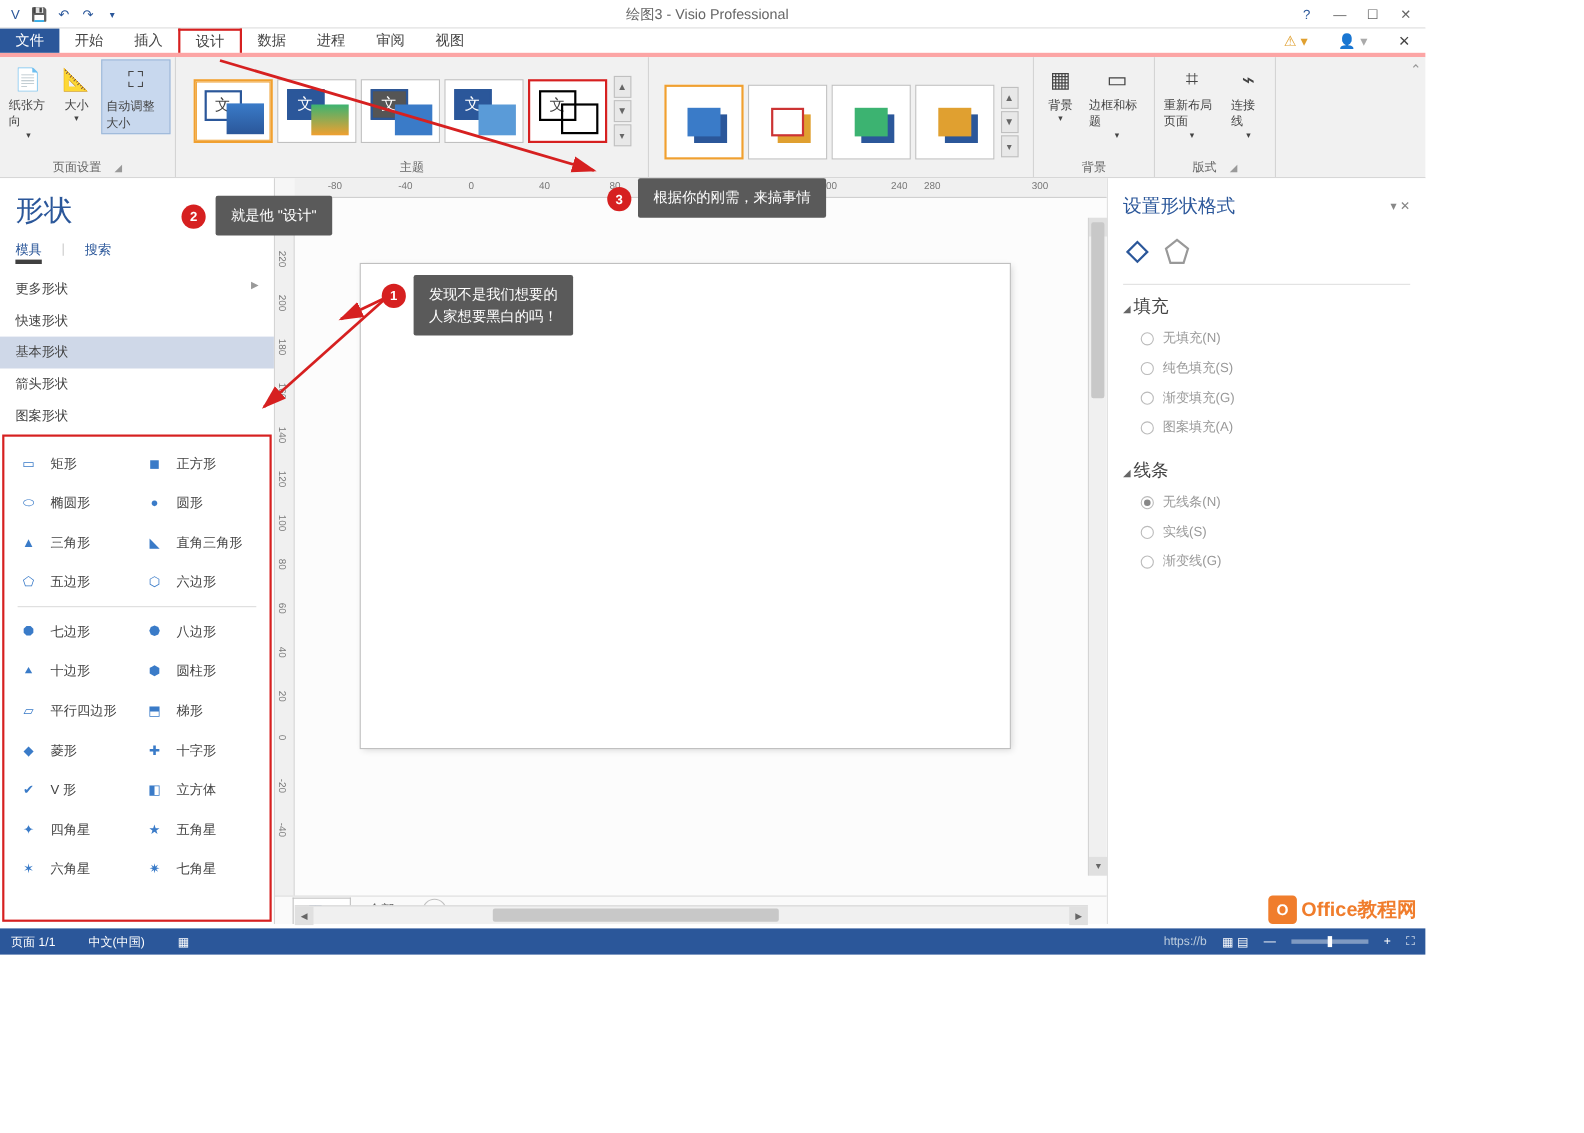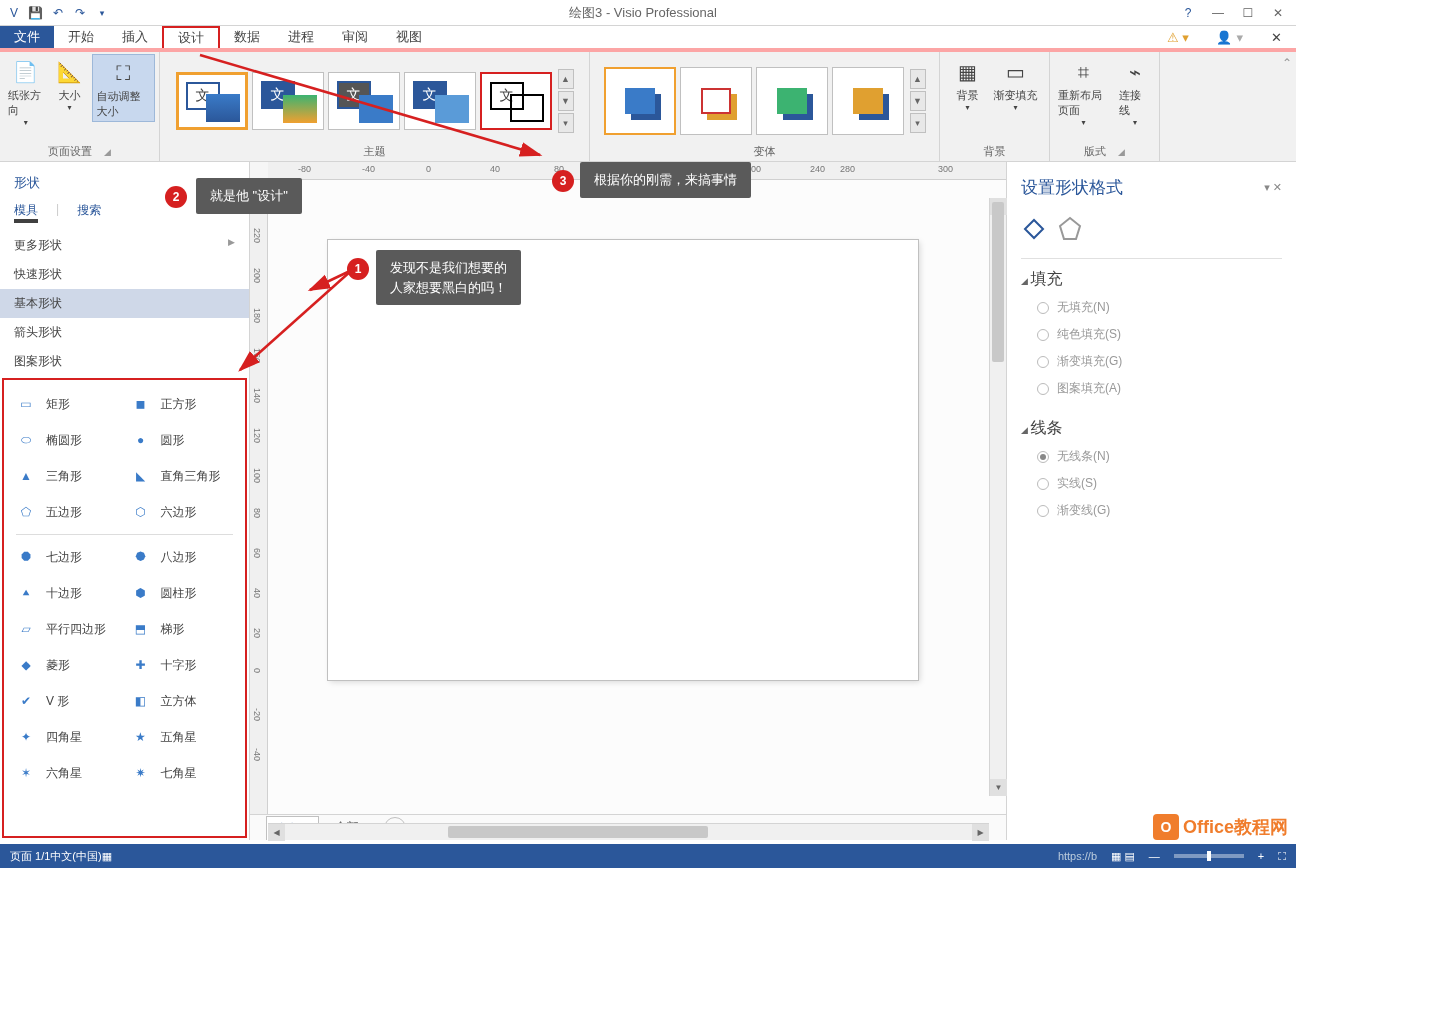--- a/index.html
+++ b/index.html
@@ -208,7 +208,7 @@
         </div>
       <div class="rbtn">
           <div class="ricon">▭</div>
-          <span>渐变填充</span>
+          <span>边框和标题</span>
           <span style="font-size:8px;">▾</span>
         </div>
     </div>

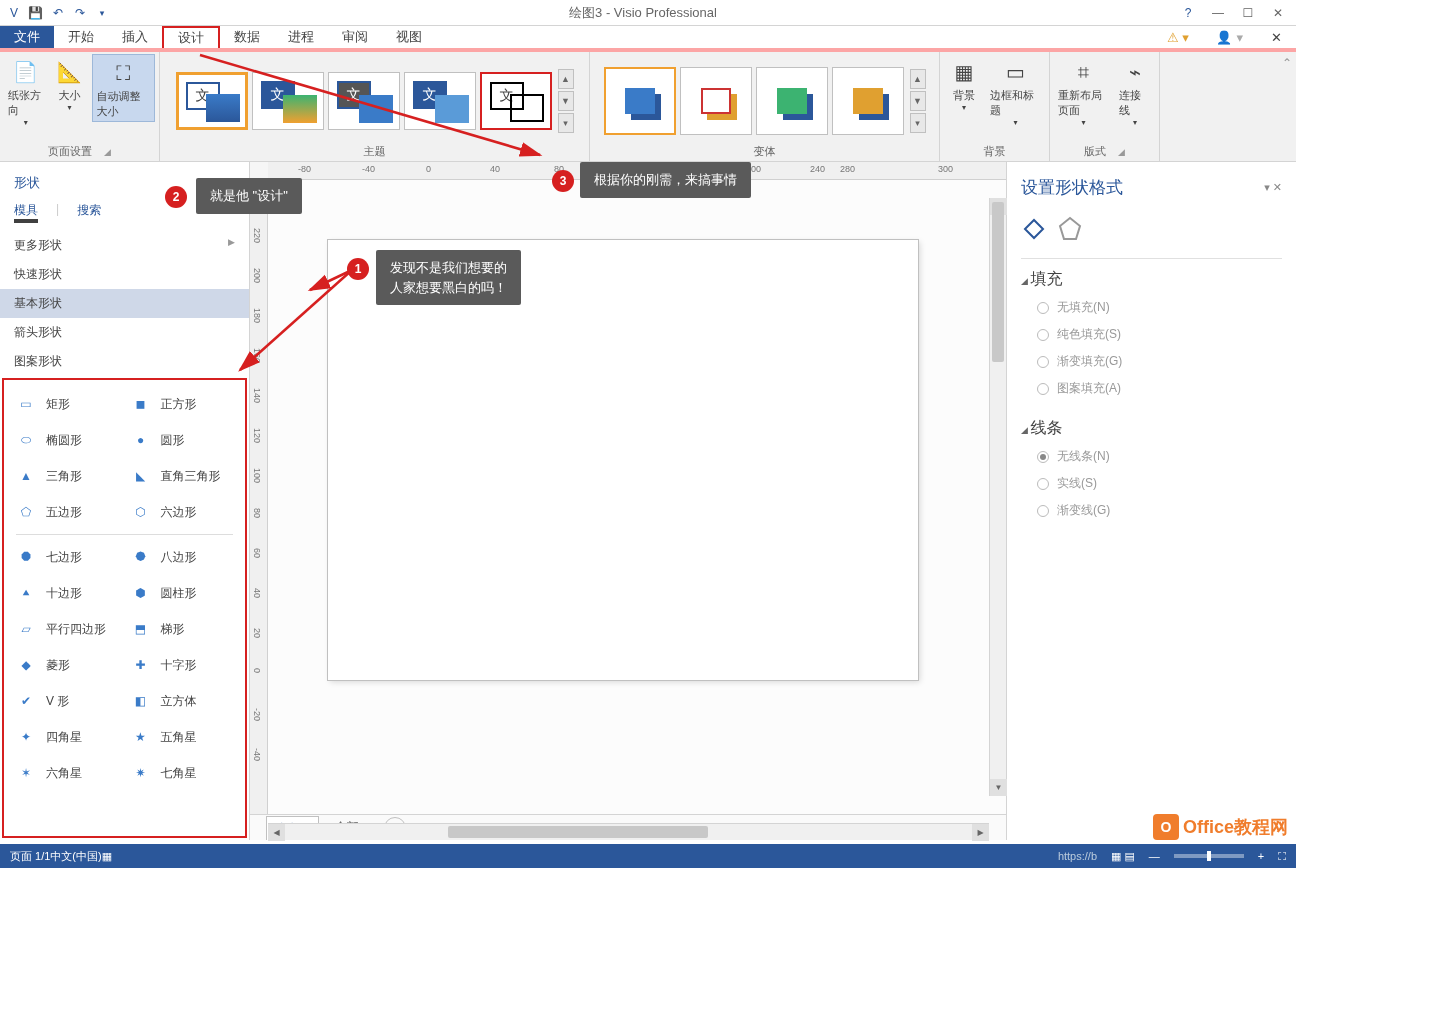--- a/index.html
+++ b/index.html
@@ -197,7 +197,6 @@
         <div class="vbtn">▾</div>
       </div>
     </div>
-    <div class="rgroup-label">变体</div>
   </div>
   <div class="rgroup" style="width:110px;">
     <div class="rgroup-body">

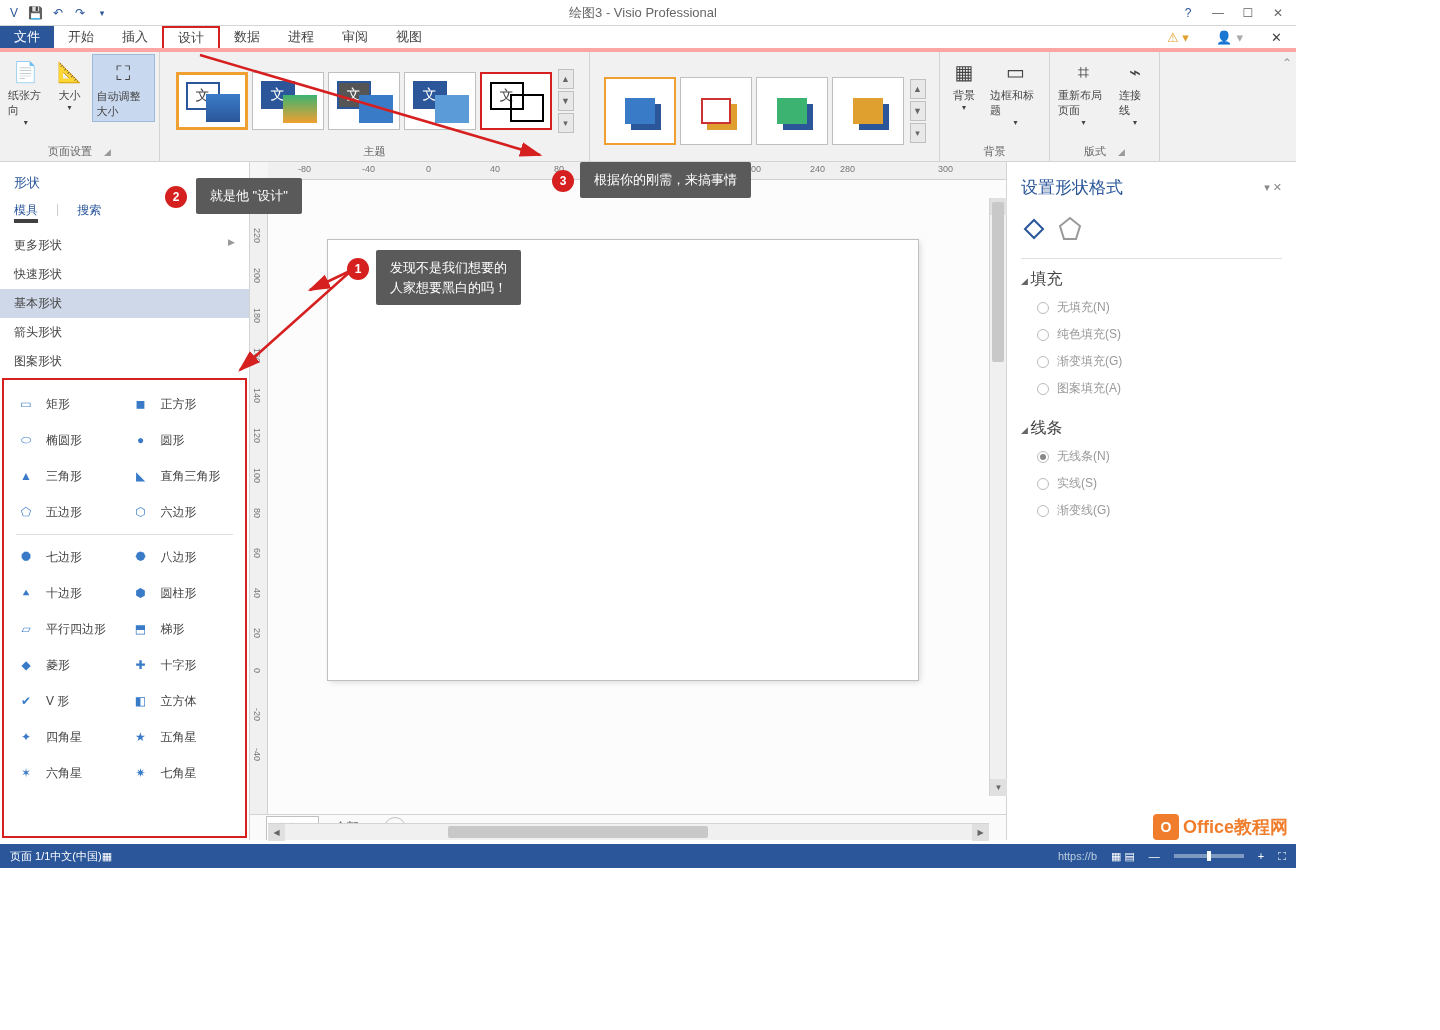--- a/index.html
+++ b/index.html
@@ -37,7 +37,7 @@
 
 .workarea { display:flex; height:678px;}
 .shapes-panel { width:250px; border-right:1px solid #d4d4d4; display:flex; flex-direction:column; background:#fff;}
-.sp-head { padding:12px 14px 6px 14px; font-size:13px; color:#2b579a;}
+.sp-head { padding:12px 14px 6px 14px; font-size:26px; color:#2b579a;}
 .sp-tabs { display:flex; gap:18px; padding:4px 14px 8px 14px; font-size:12px;}
 .sp-tab { color:#2b579a; cursor:pointer;}
 .sp-tab.active { border-bottom:4px solid #404040; font-weight:500;}

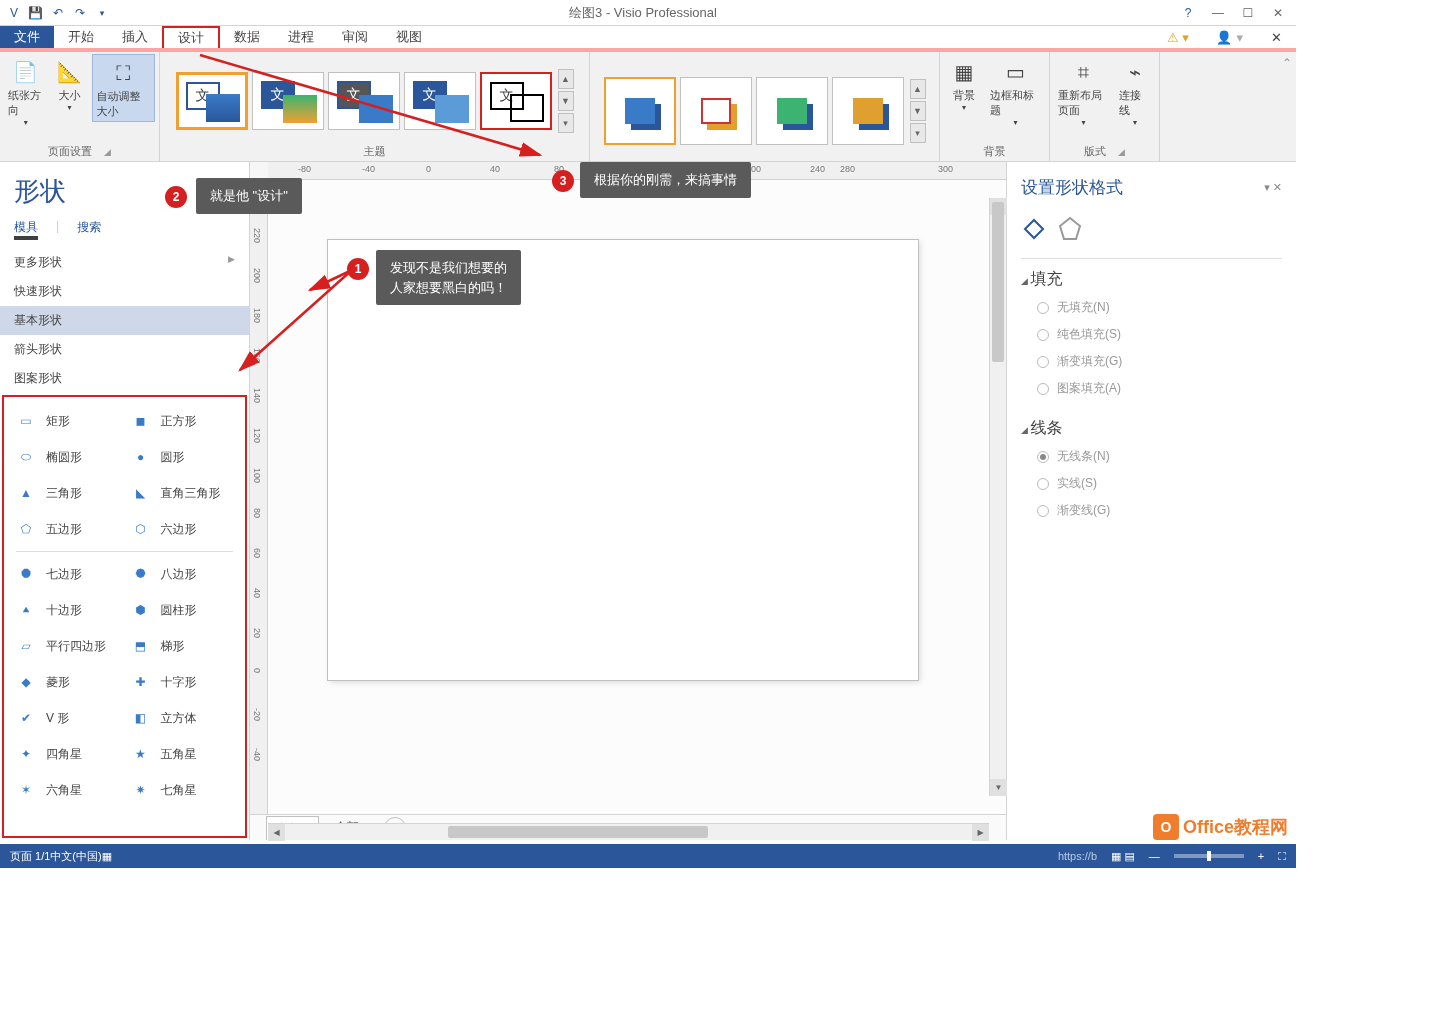--- a/index.html
+++ b/index.html
@@ -82,7 +82,7 @@
 .fp-radio { width:12px; height:12px; border:1px solid #bbb; border-radius:50%;}
 .fp-radio.on::after { content:""; display:block; width:6px; height:6px; background:#888; border-radius:50%; margin:2px;}
 
-.statusbar { height:24px; background:#2b579a; color:#fff; display:flex; align-items:center; padding:0 10px; font-size:11px; gap:0; position:absolute; bottom:0; left:0; right:0;}
+.statusbar { height:24px; background:#2b579a; color:#fff; display:flex; align-items:center; padding:0 10px; font-size:11px; gap:30px; position:absolute; bottom:0; left:0; right:0;}
 .statusbar .right { margin-left:auto; display:flex; gap:14px; align-items:center;}
 svg.anno { position:absolute; top:0; left:0; pointer-events:none;}
 

